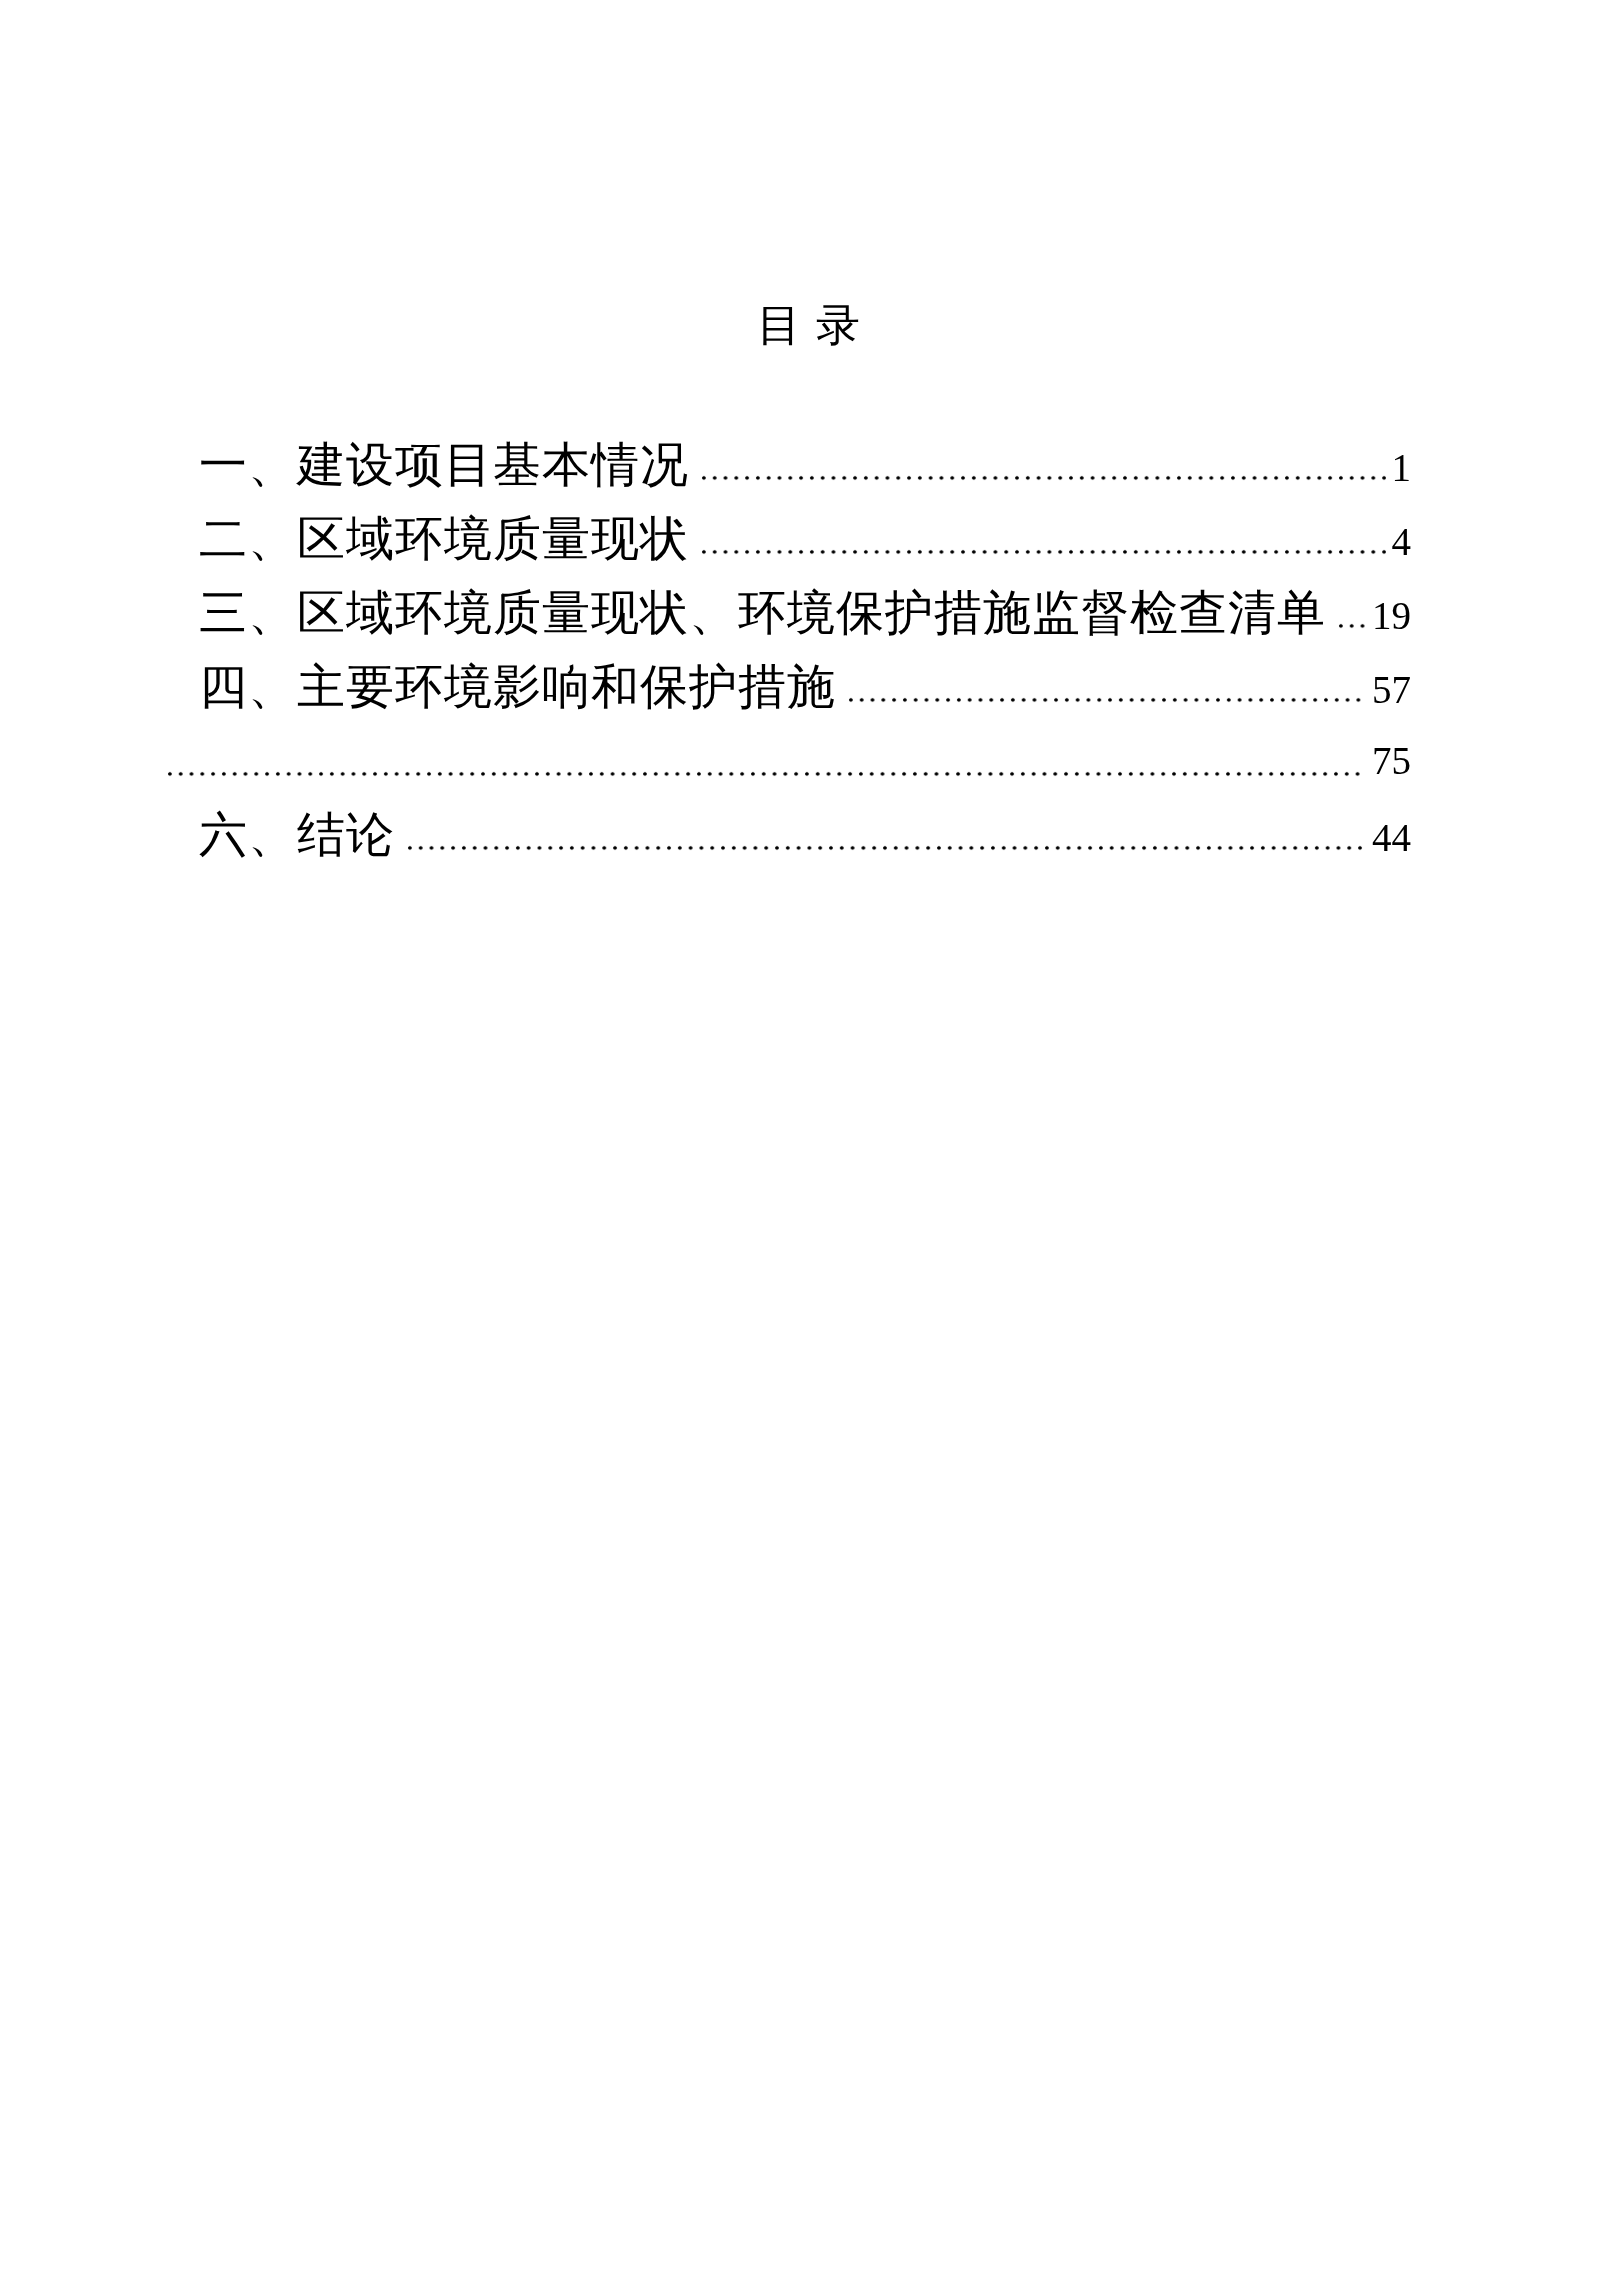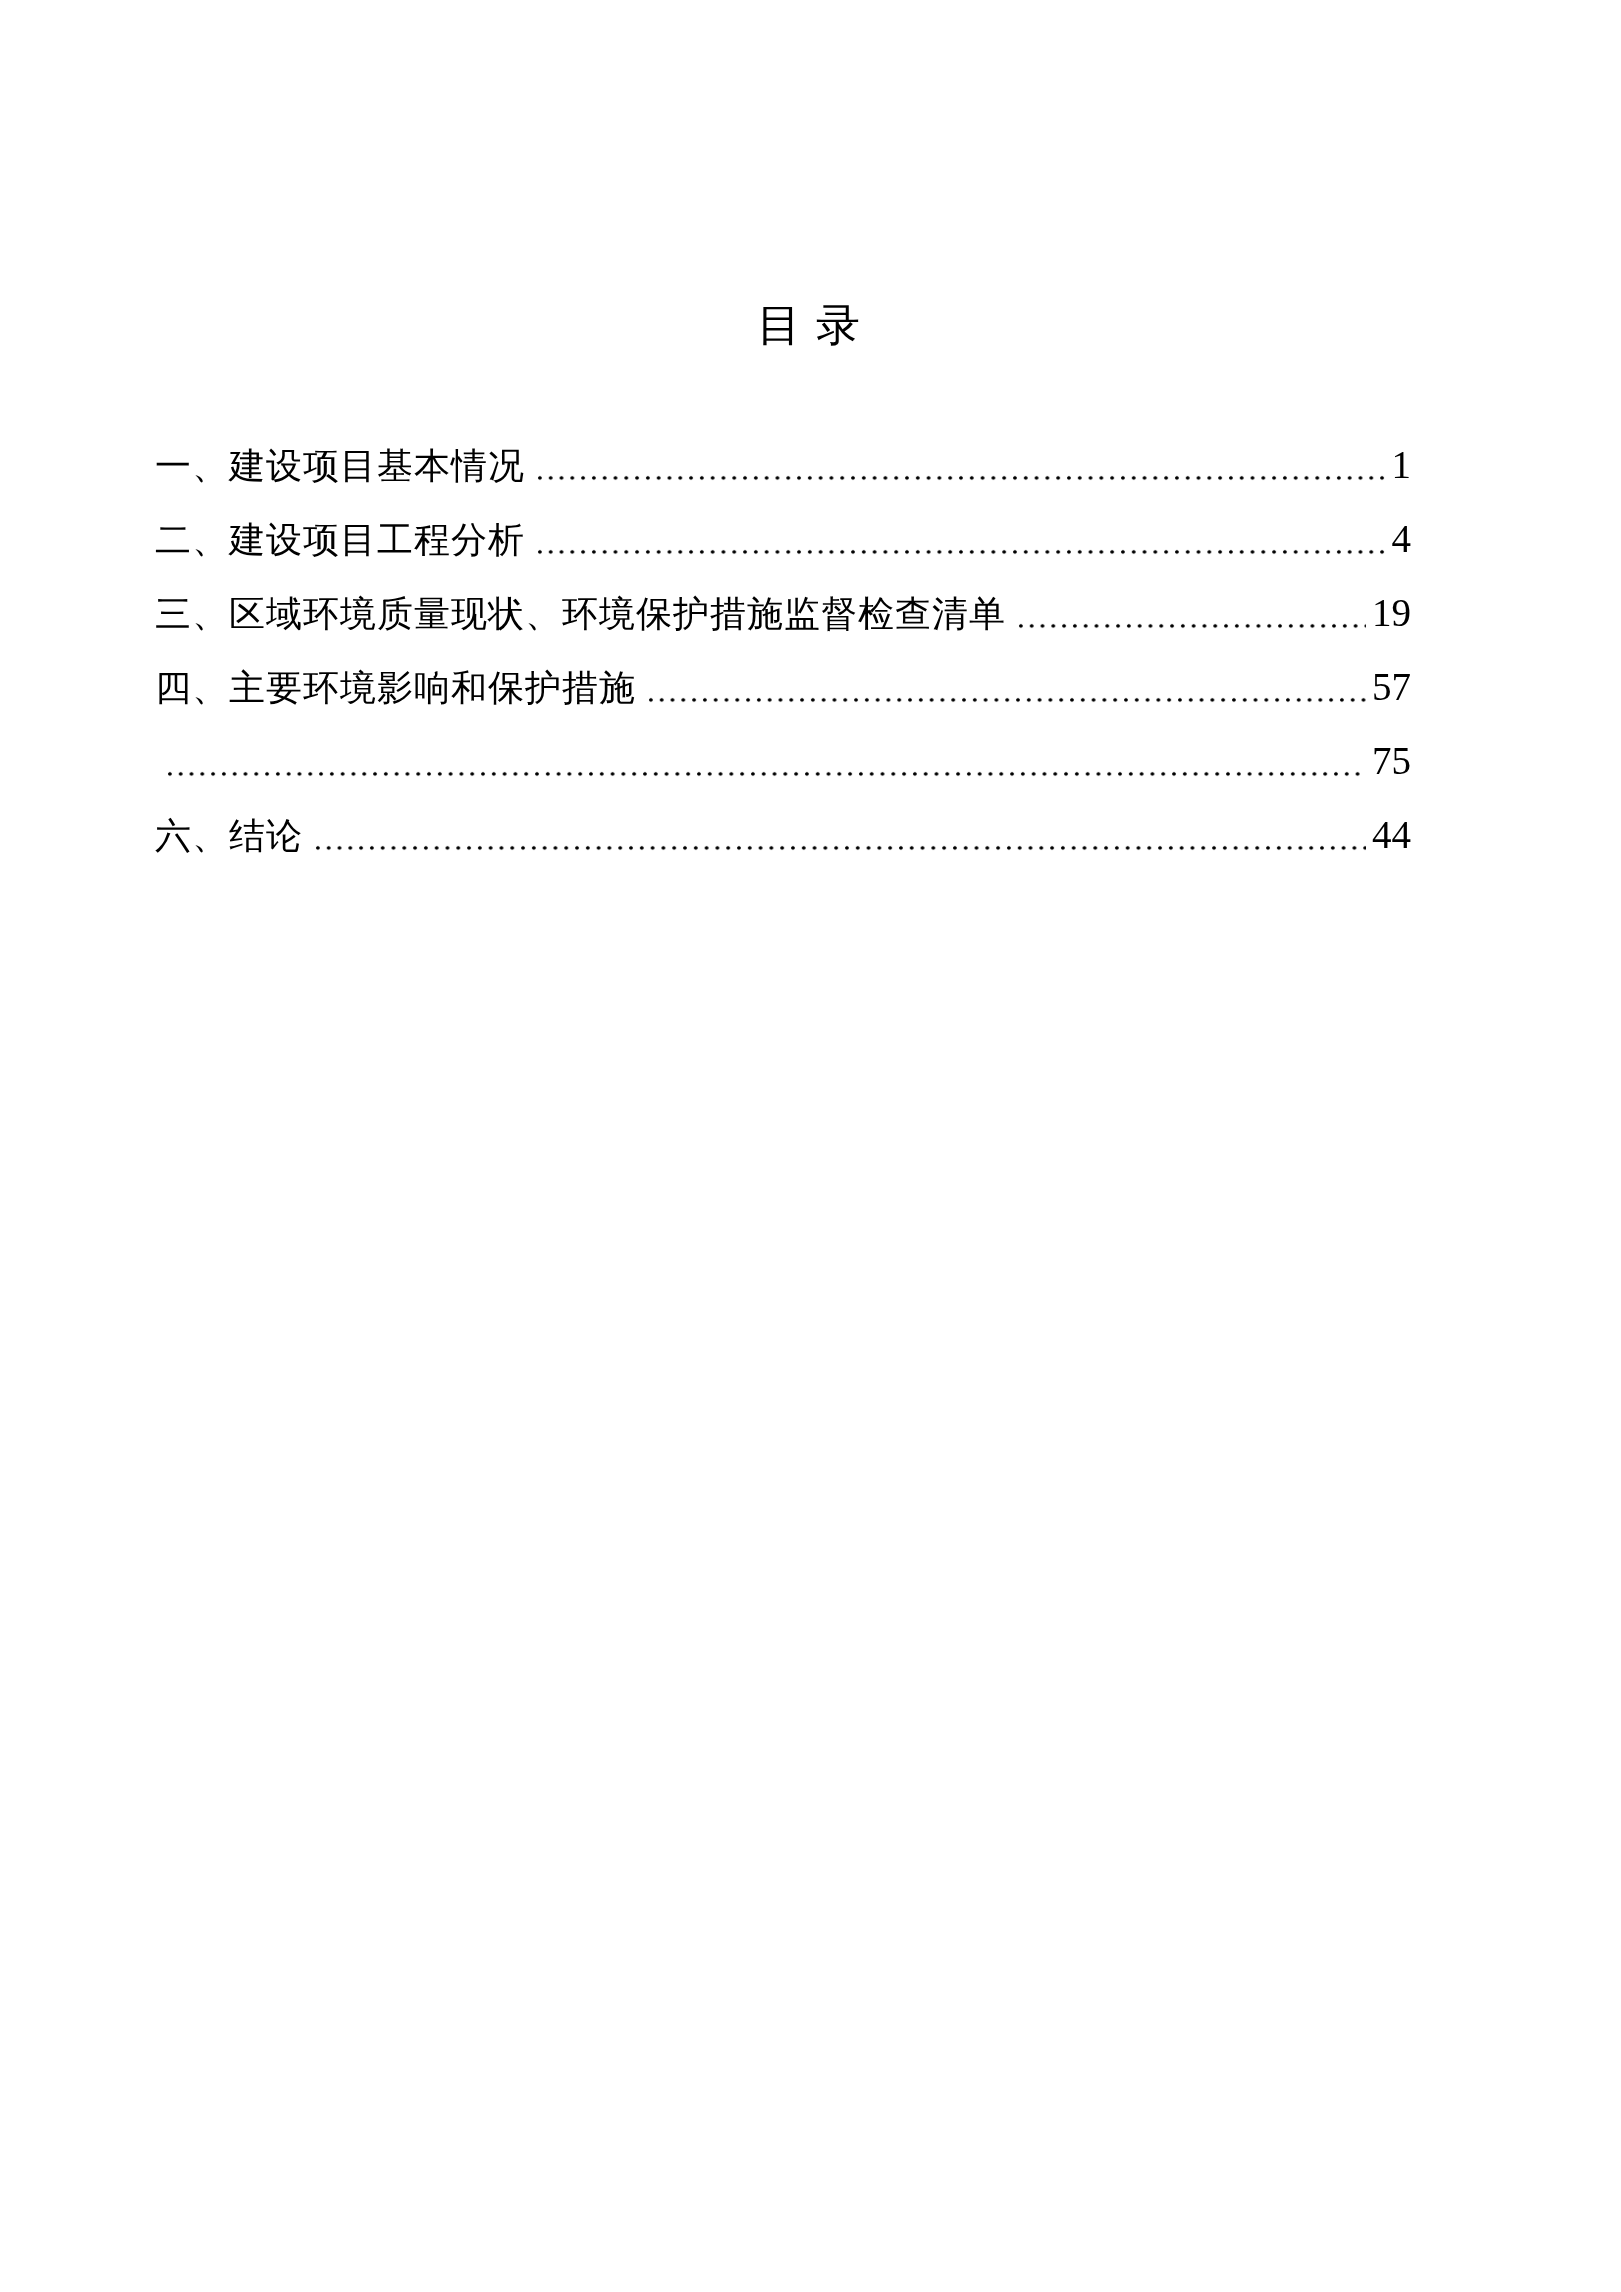--- a/index.html
+++ b/index.html
@@ -33,10 +33,11 @@
     height: 74px;
   }
   .toc-label {
-    font-size: 36px;
+    font-size: 48px;
     line-height: 74px;
     white-space: nowrap;
     letter-spacing: 1px;
+    margin-left: 44px;
   }
   .dots {
     flex: 1;

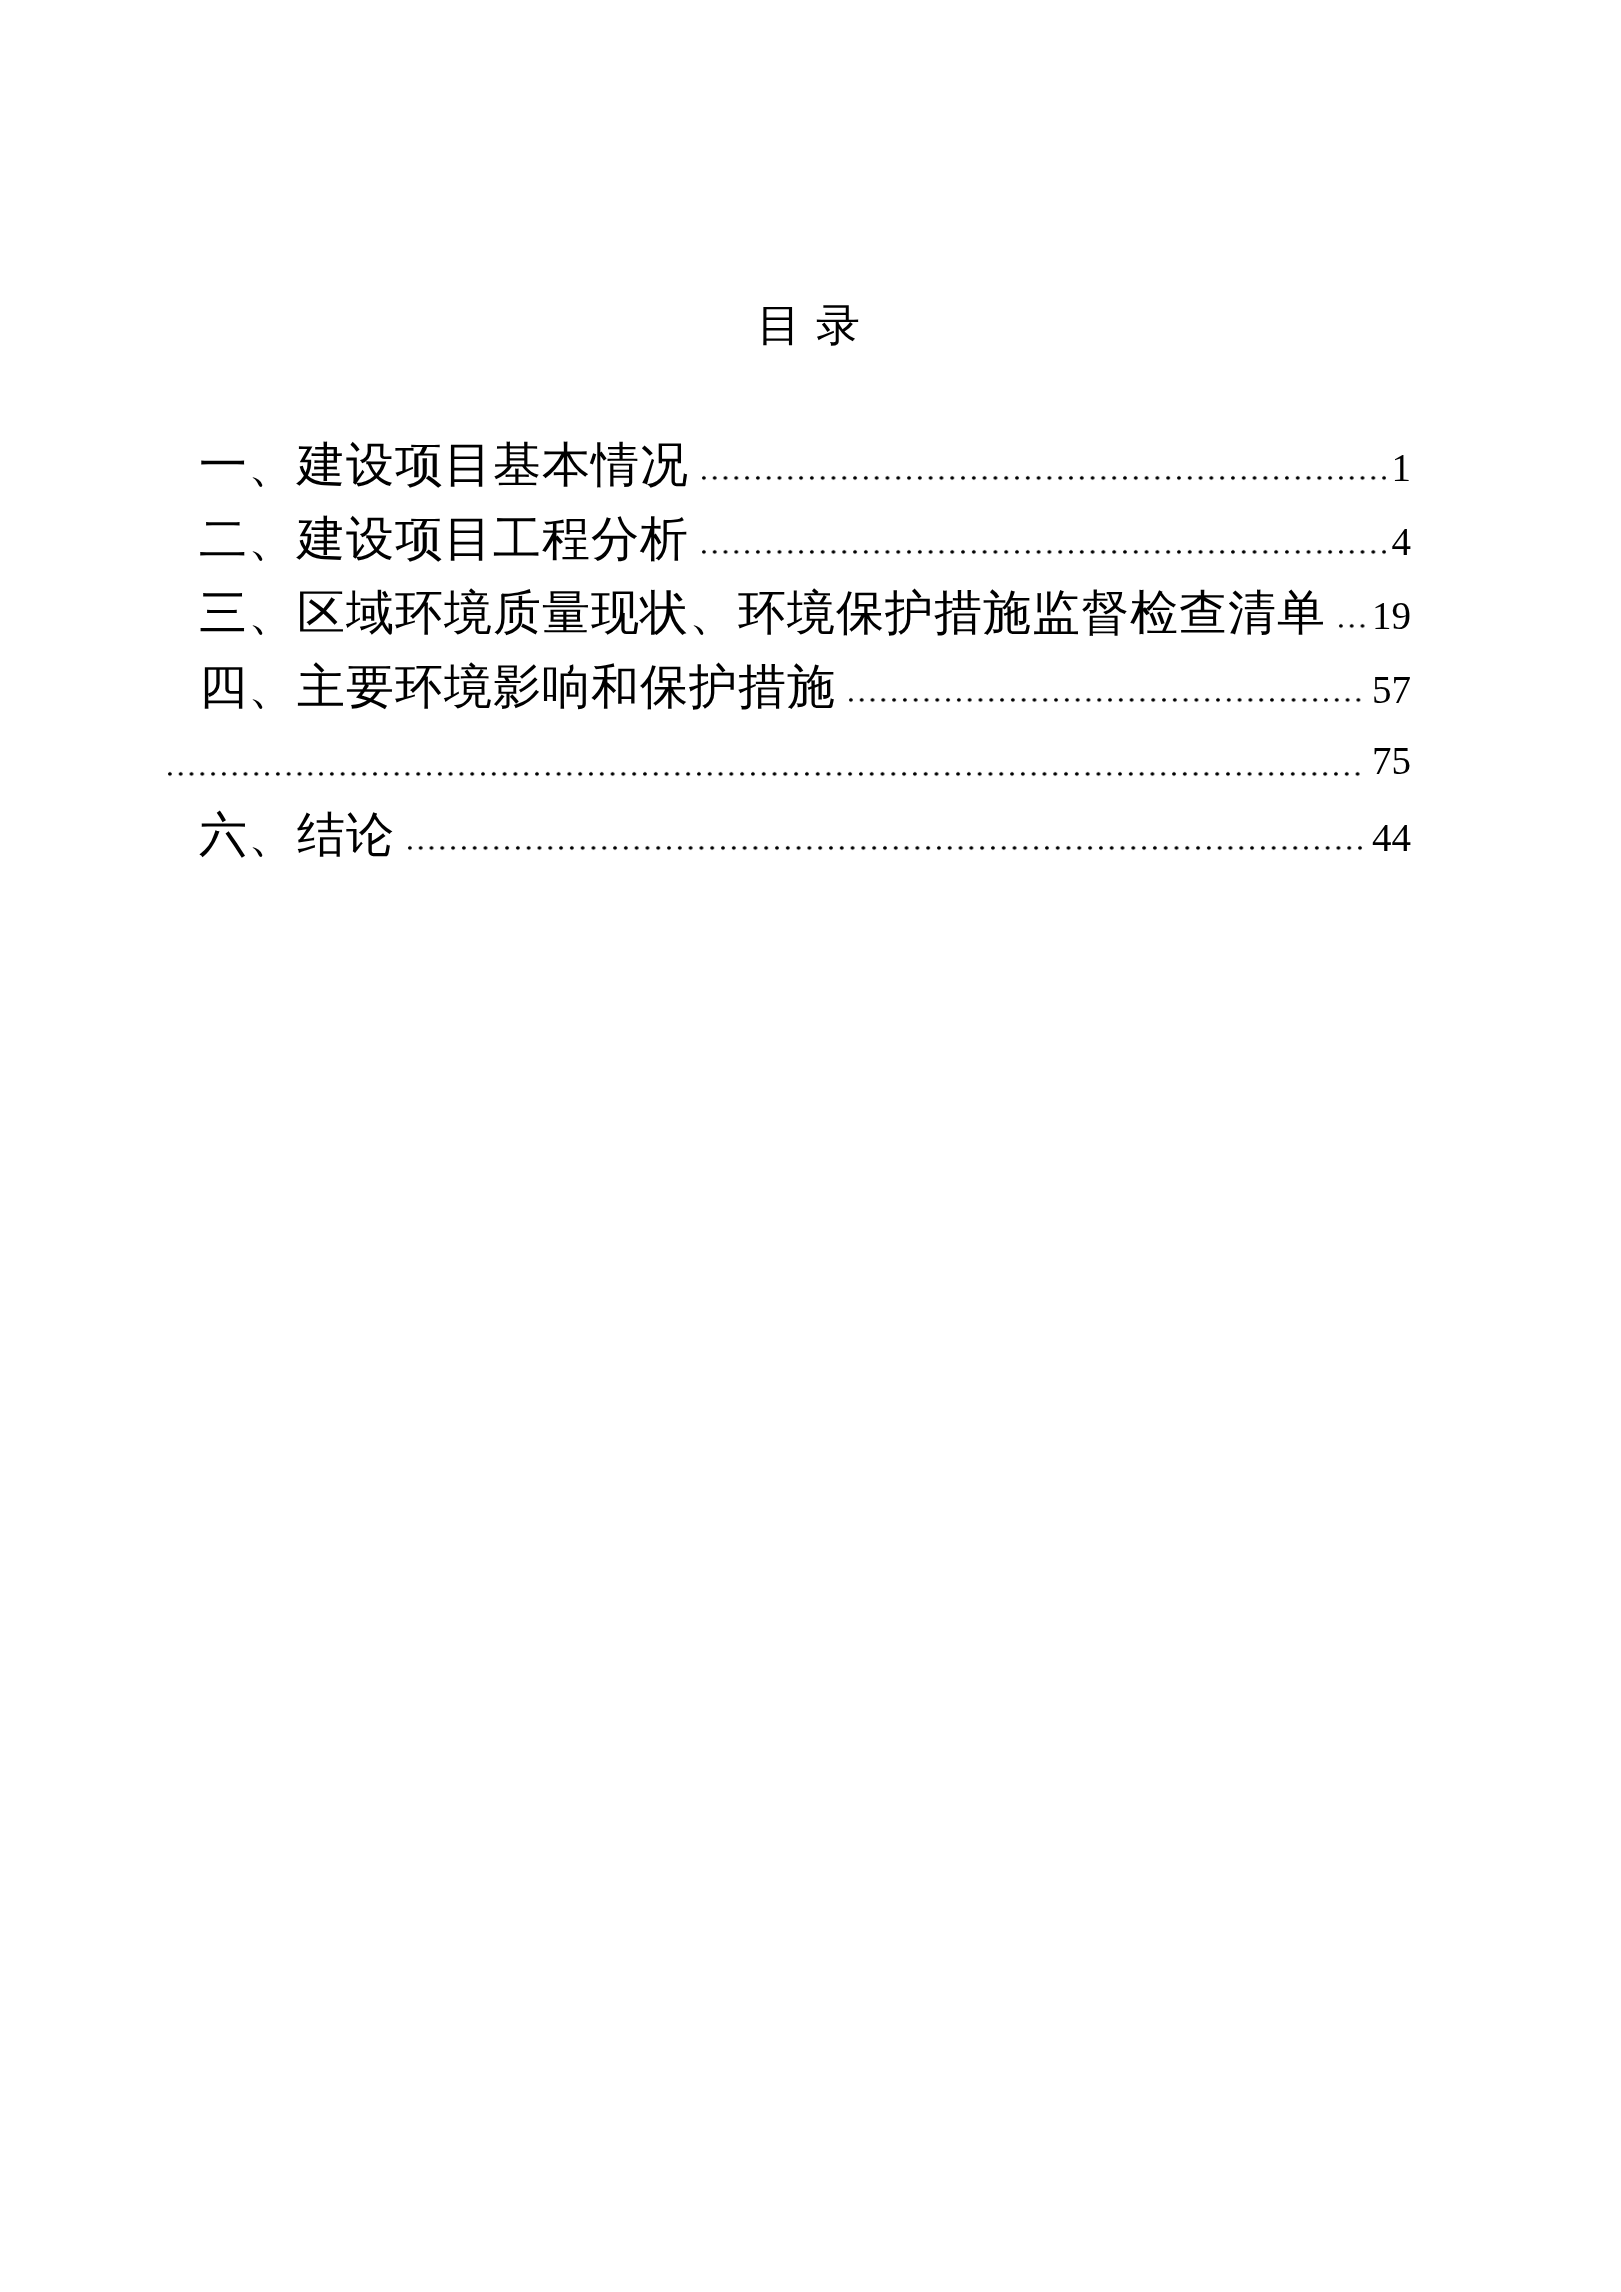--- a/index.html
+++ b/index.html
@@ -70,7 +70,7 @@
     </div>
 
     <div class="toc-row">
-      <span class="toc-label">二、建设项目工程分析</span>
+      <span class="toc-label">二、区域环境质量现状</span>
       <span class="dots"></span>
       <span class="toc-page">4</span>
     </div>

